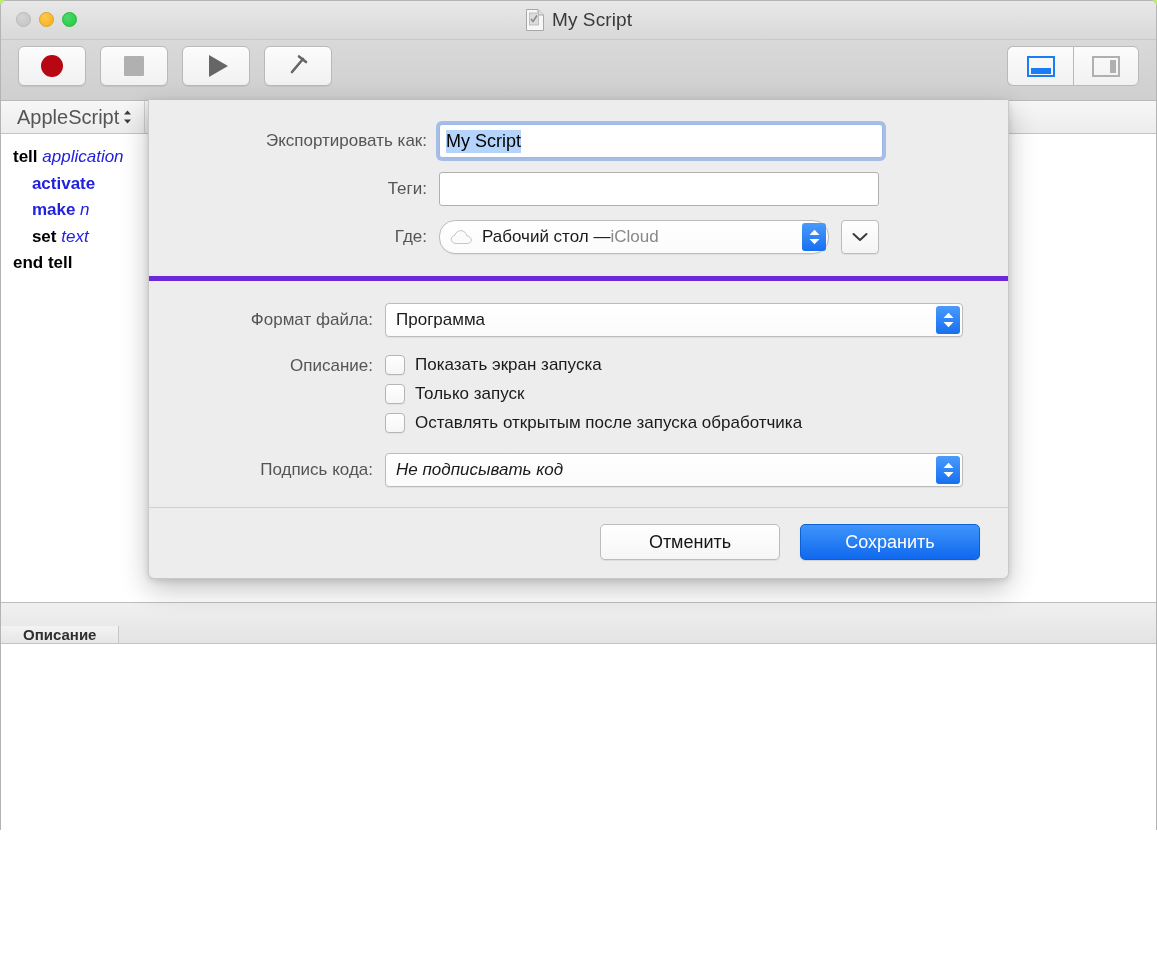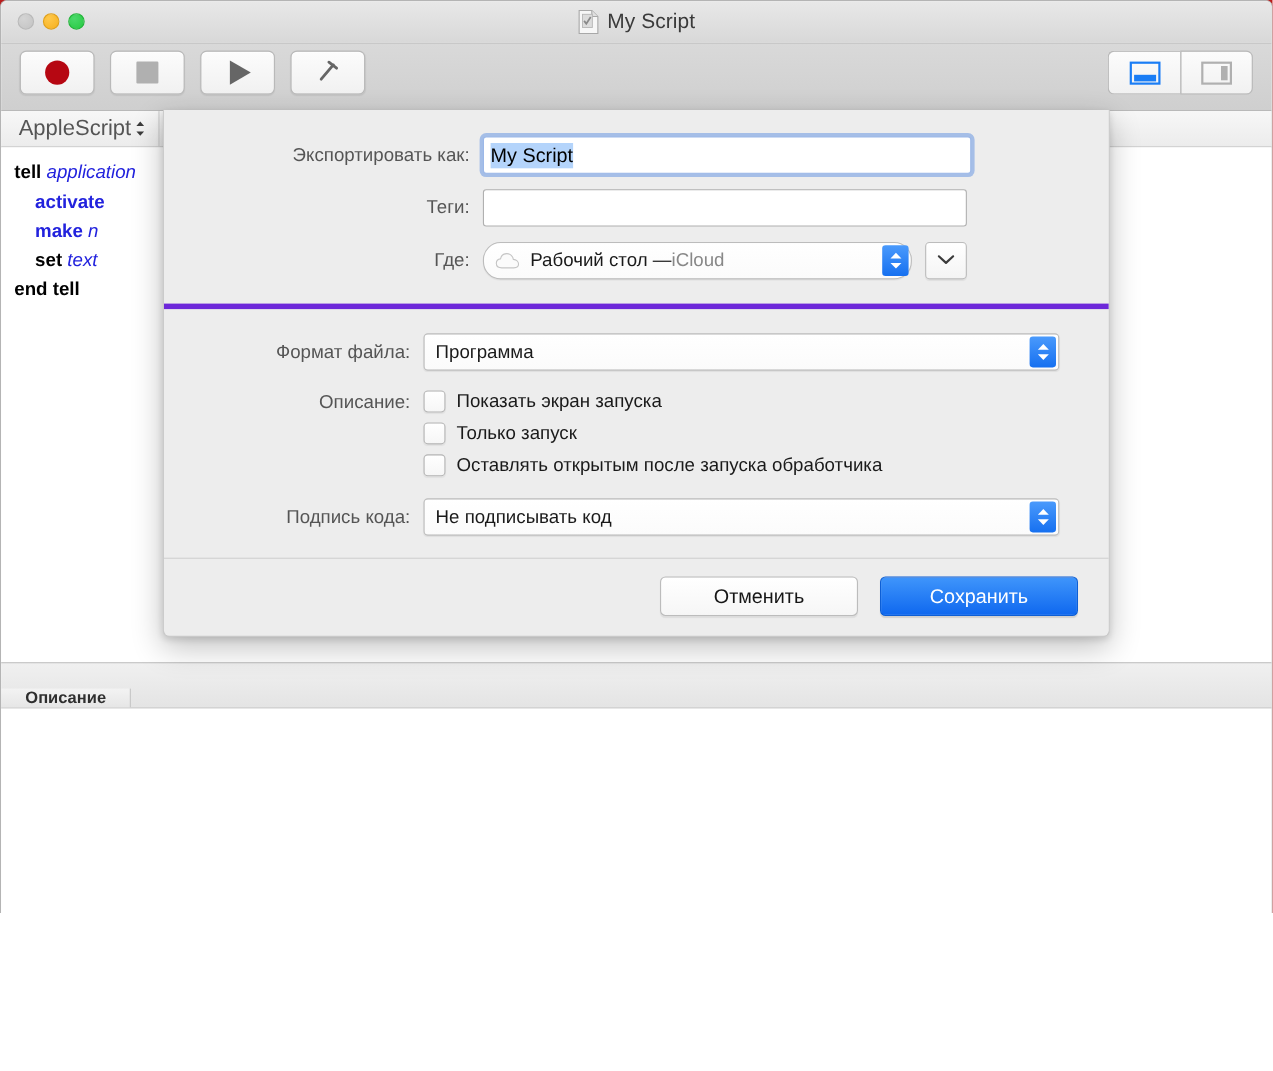--- a/index.html
+++ b/index.html
@@ -17,7 +17,7 @@
     width: 1157px;
     height: 830px;
     overflow: hidden;
-    background: #b91c1c;
+    background: #bef264;
   }
 
   

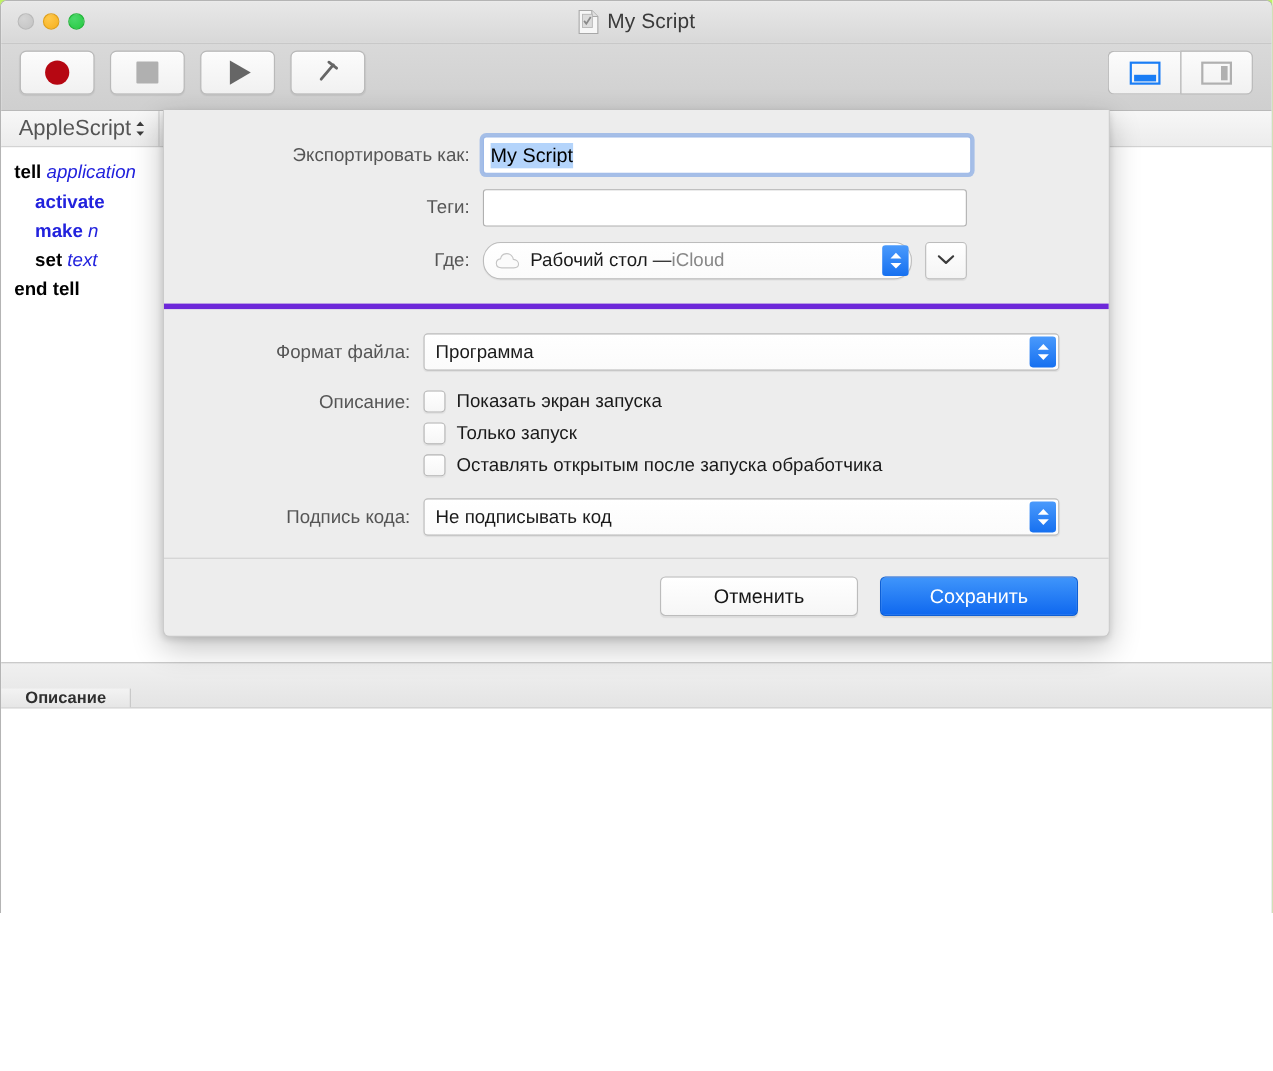--- a/index.html
+++ b/index.html
@@ -600,7 +600,7 @@
 
         <div class="frow" style="margin-top:20px;">
           <div class="flabel w-mid">Подпись кода:</div>
-          <div class="popup" style="width:578px;">
+          <div class="popup" style="width:578px;font-style:italic;">
             <span>Не подписывать код</span>
             <span class="stepper">
               <svg width="13" height="7" viewBox="0 0 13 7">

